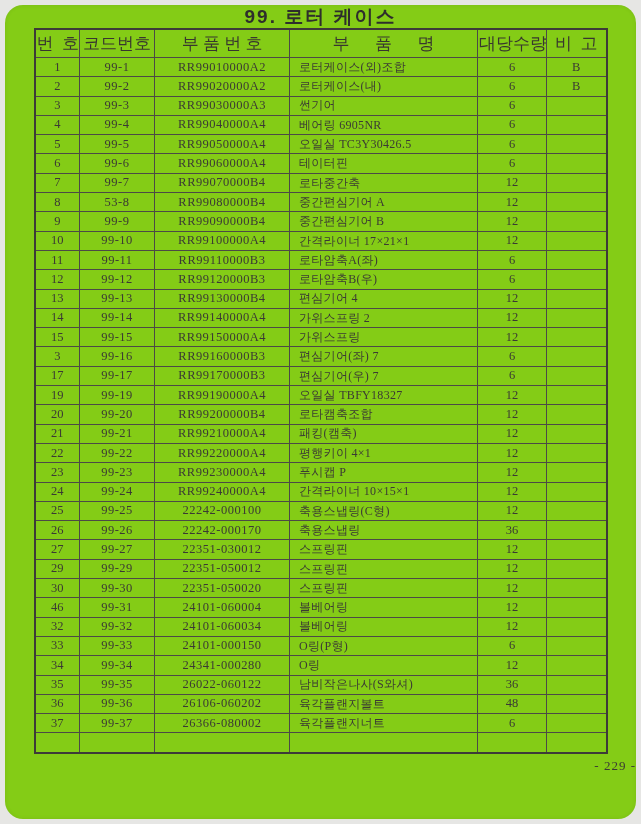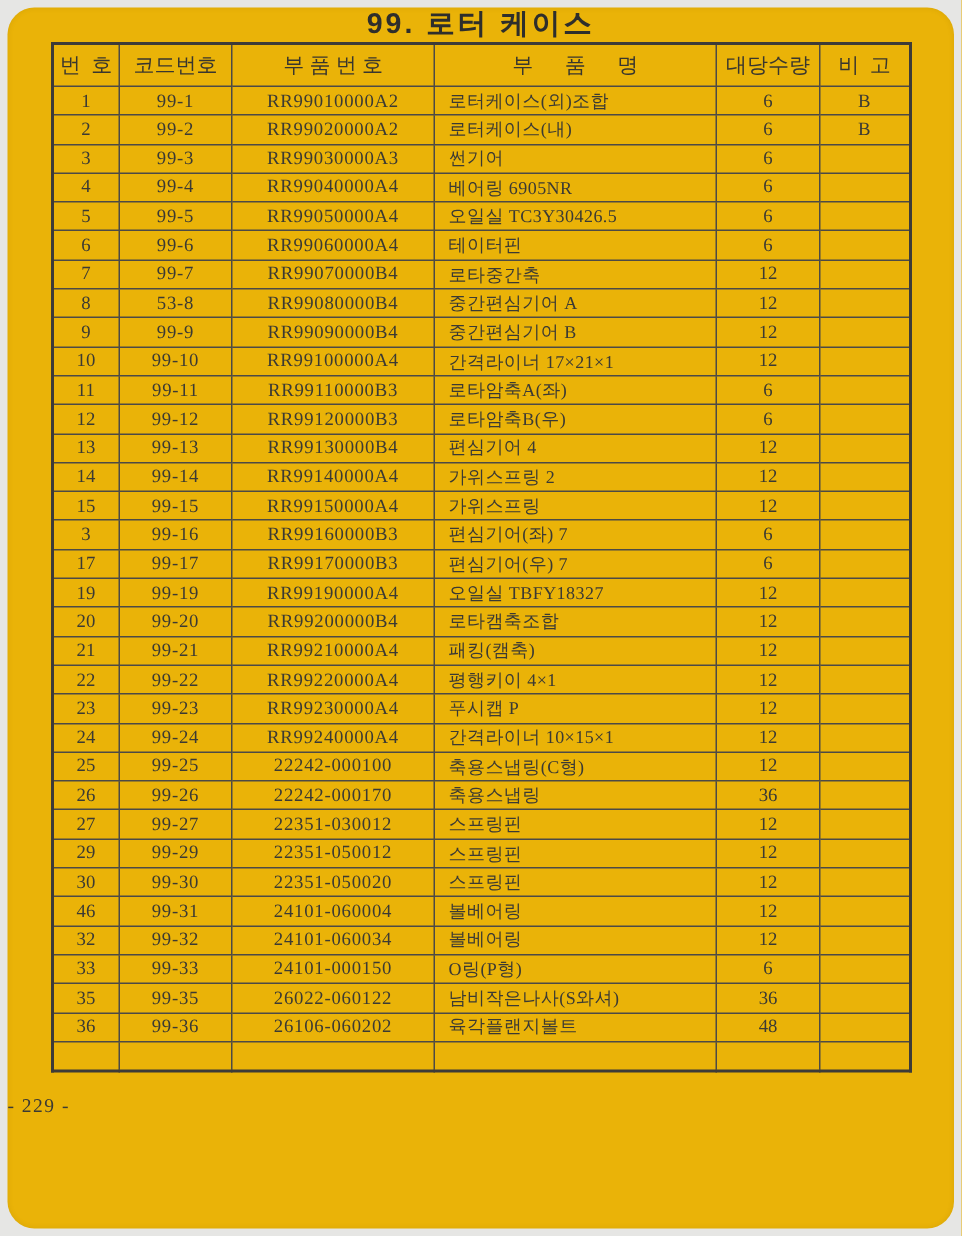--- a/index.html
+++ b/index.html
@@ -13,7 +13,7 @@
   .page {
     position:absolute;
     left:5px; top:5px; right:5px; bottom:5px;
-    background:#eab308;
+    background:#84cc16;
     border-radius:18px;
     box-shadow:0 0 4px rgba(0,0,0,0.08) inset;
   }

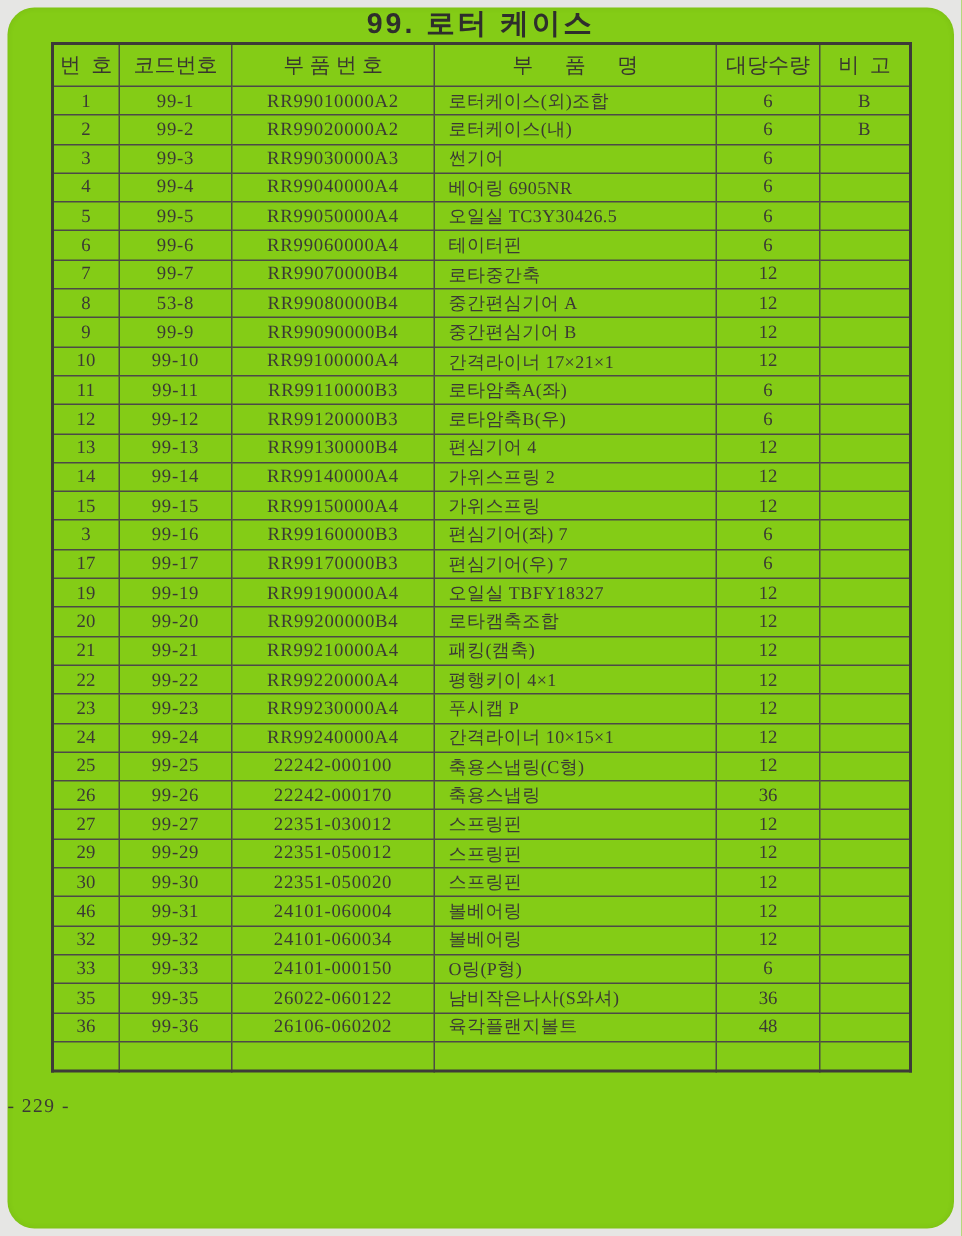--- a/index.html
+++ b/index.html
@@ -41,7 +41,7 @@
   thead th {
     height:25px;
     font-weight:normal;
-    font-size:14px;
+    font-size:17px;
     color:#38362f;
     white-space:pre;
     overflow:hidden;

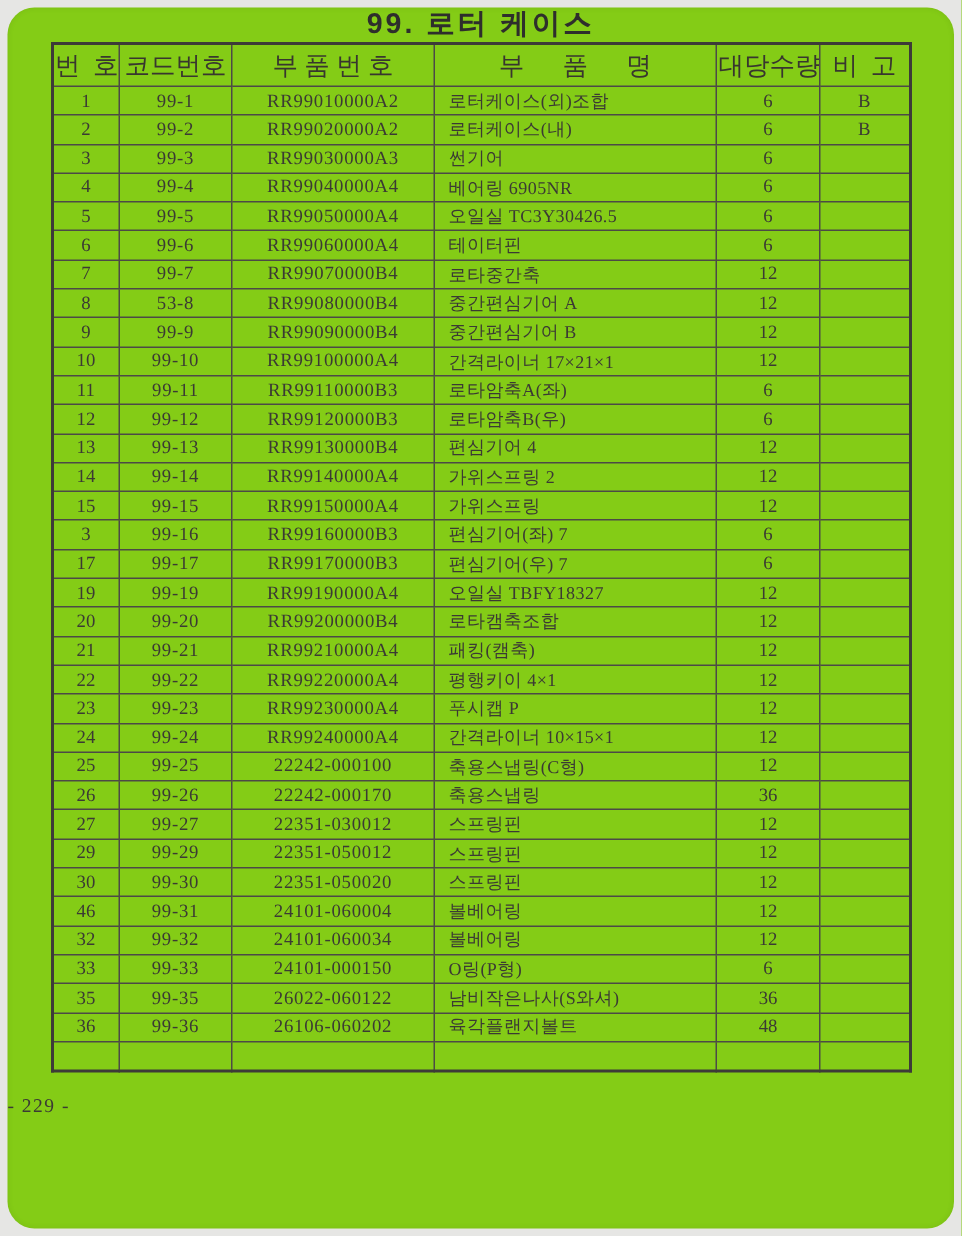--- a/index.html
+++ b/index.html
@@ -352,6 +352,14 @@
     <td class="cell-remark"></td>
   </tr>
         <tr>
+    <td class="cell-no">34</td>
+    <td class="cell-code">99-34</td>
+    <td class="cell-part-no">24341-000280</td>
+    <td class="cell-name">O링</td>
+    <td class="cell-qty">12</td>
+    <td class="cell-remark"></td>
+  </tr>
+        <tr>
     <td class="cell-no">35</td>
     <td class="cell-code">99-35</td>
     <td class="cell-part-no">26022-060122</td>

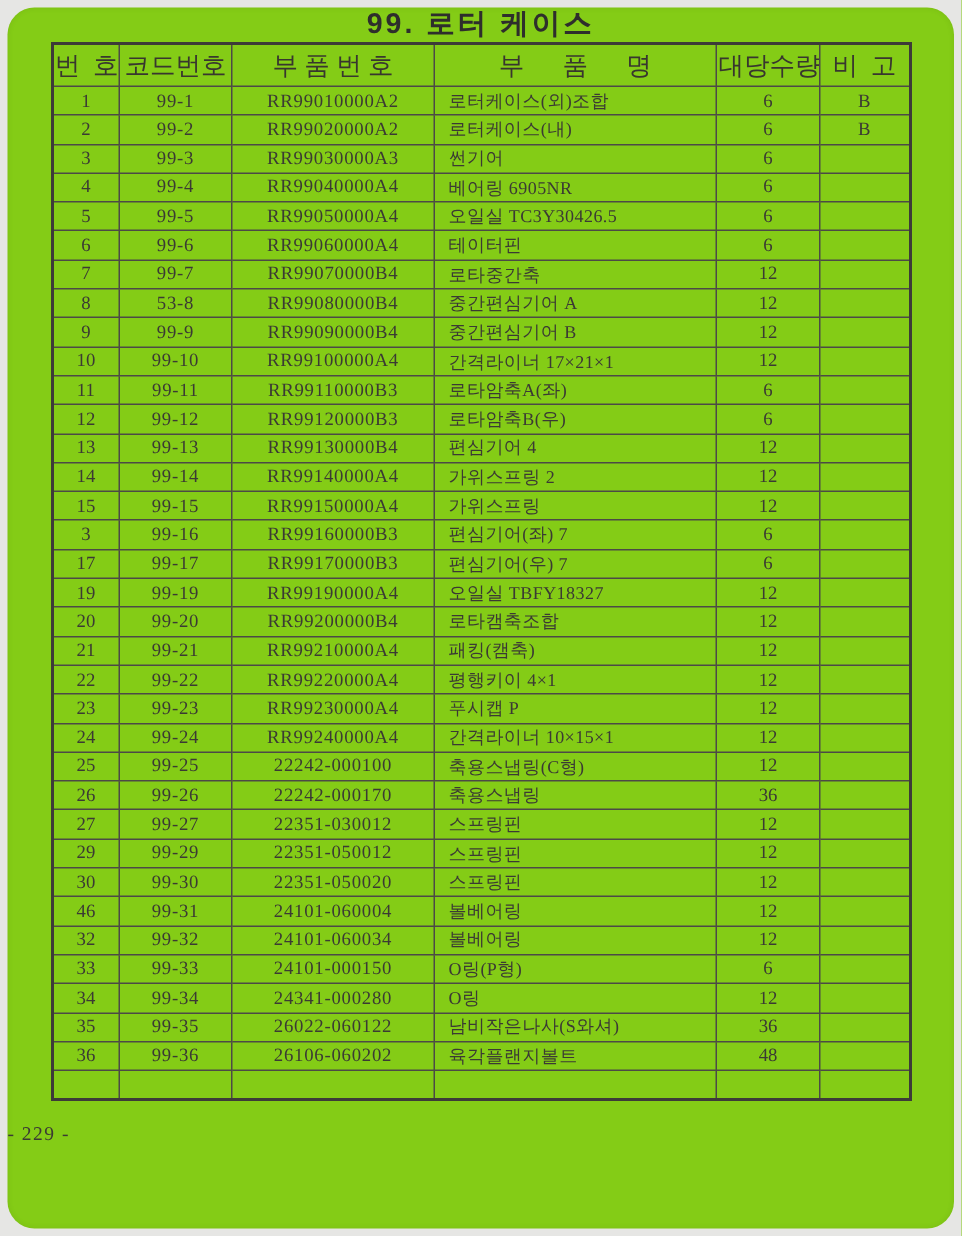--- a/index.html
+++ b/index.html
@@ -376,6 +376,14 @@
     <td class="cell-remark"></td>
   </tr>
         <tr>
+    <td class="cell-no">37</td>
+    <td class="cell-code">99-37</td>
+    <td class="cell-part-no">26366-080002</td>
+    <td class="cell-name">육각플랜지너트</td>
+    <td class="cell-qty">6</td>
+    <td class="cell-remark"></td>
+  </tr>
+        <tr>
     <td class="cell-no"></td>
     <td class="cell-code"></td>
     <td class="cell-part-no"></td>

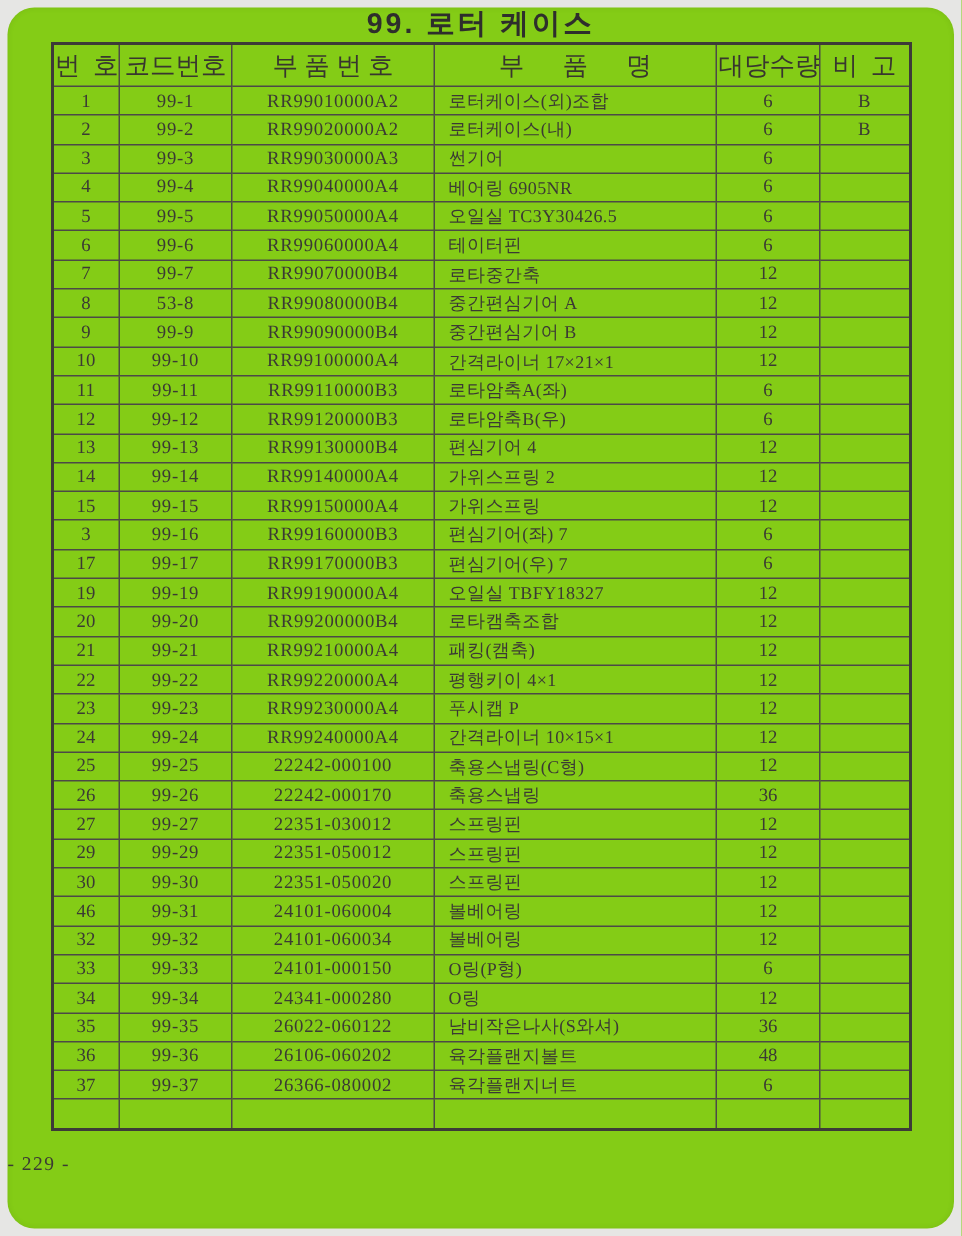--- a/index.html
+++ b/index.html
@@ -70,10 +70,10 @@
   }
   tbody td.cell-code { letter-spacing:0.5px; }
   .page-number {
-    text-align:left;
+    text-align:right;
     font-size:13px;
     color:#3b3a34;
-    margin-top:14px;
+    margin-top:4px;
     letter-spacing:1px;
   }
 </style>

